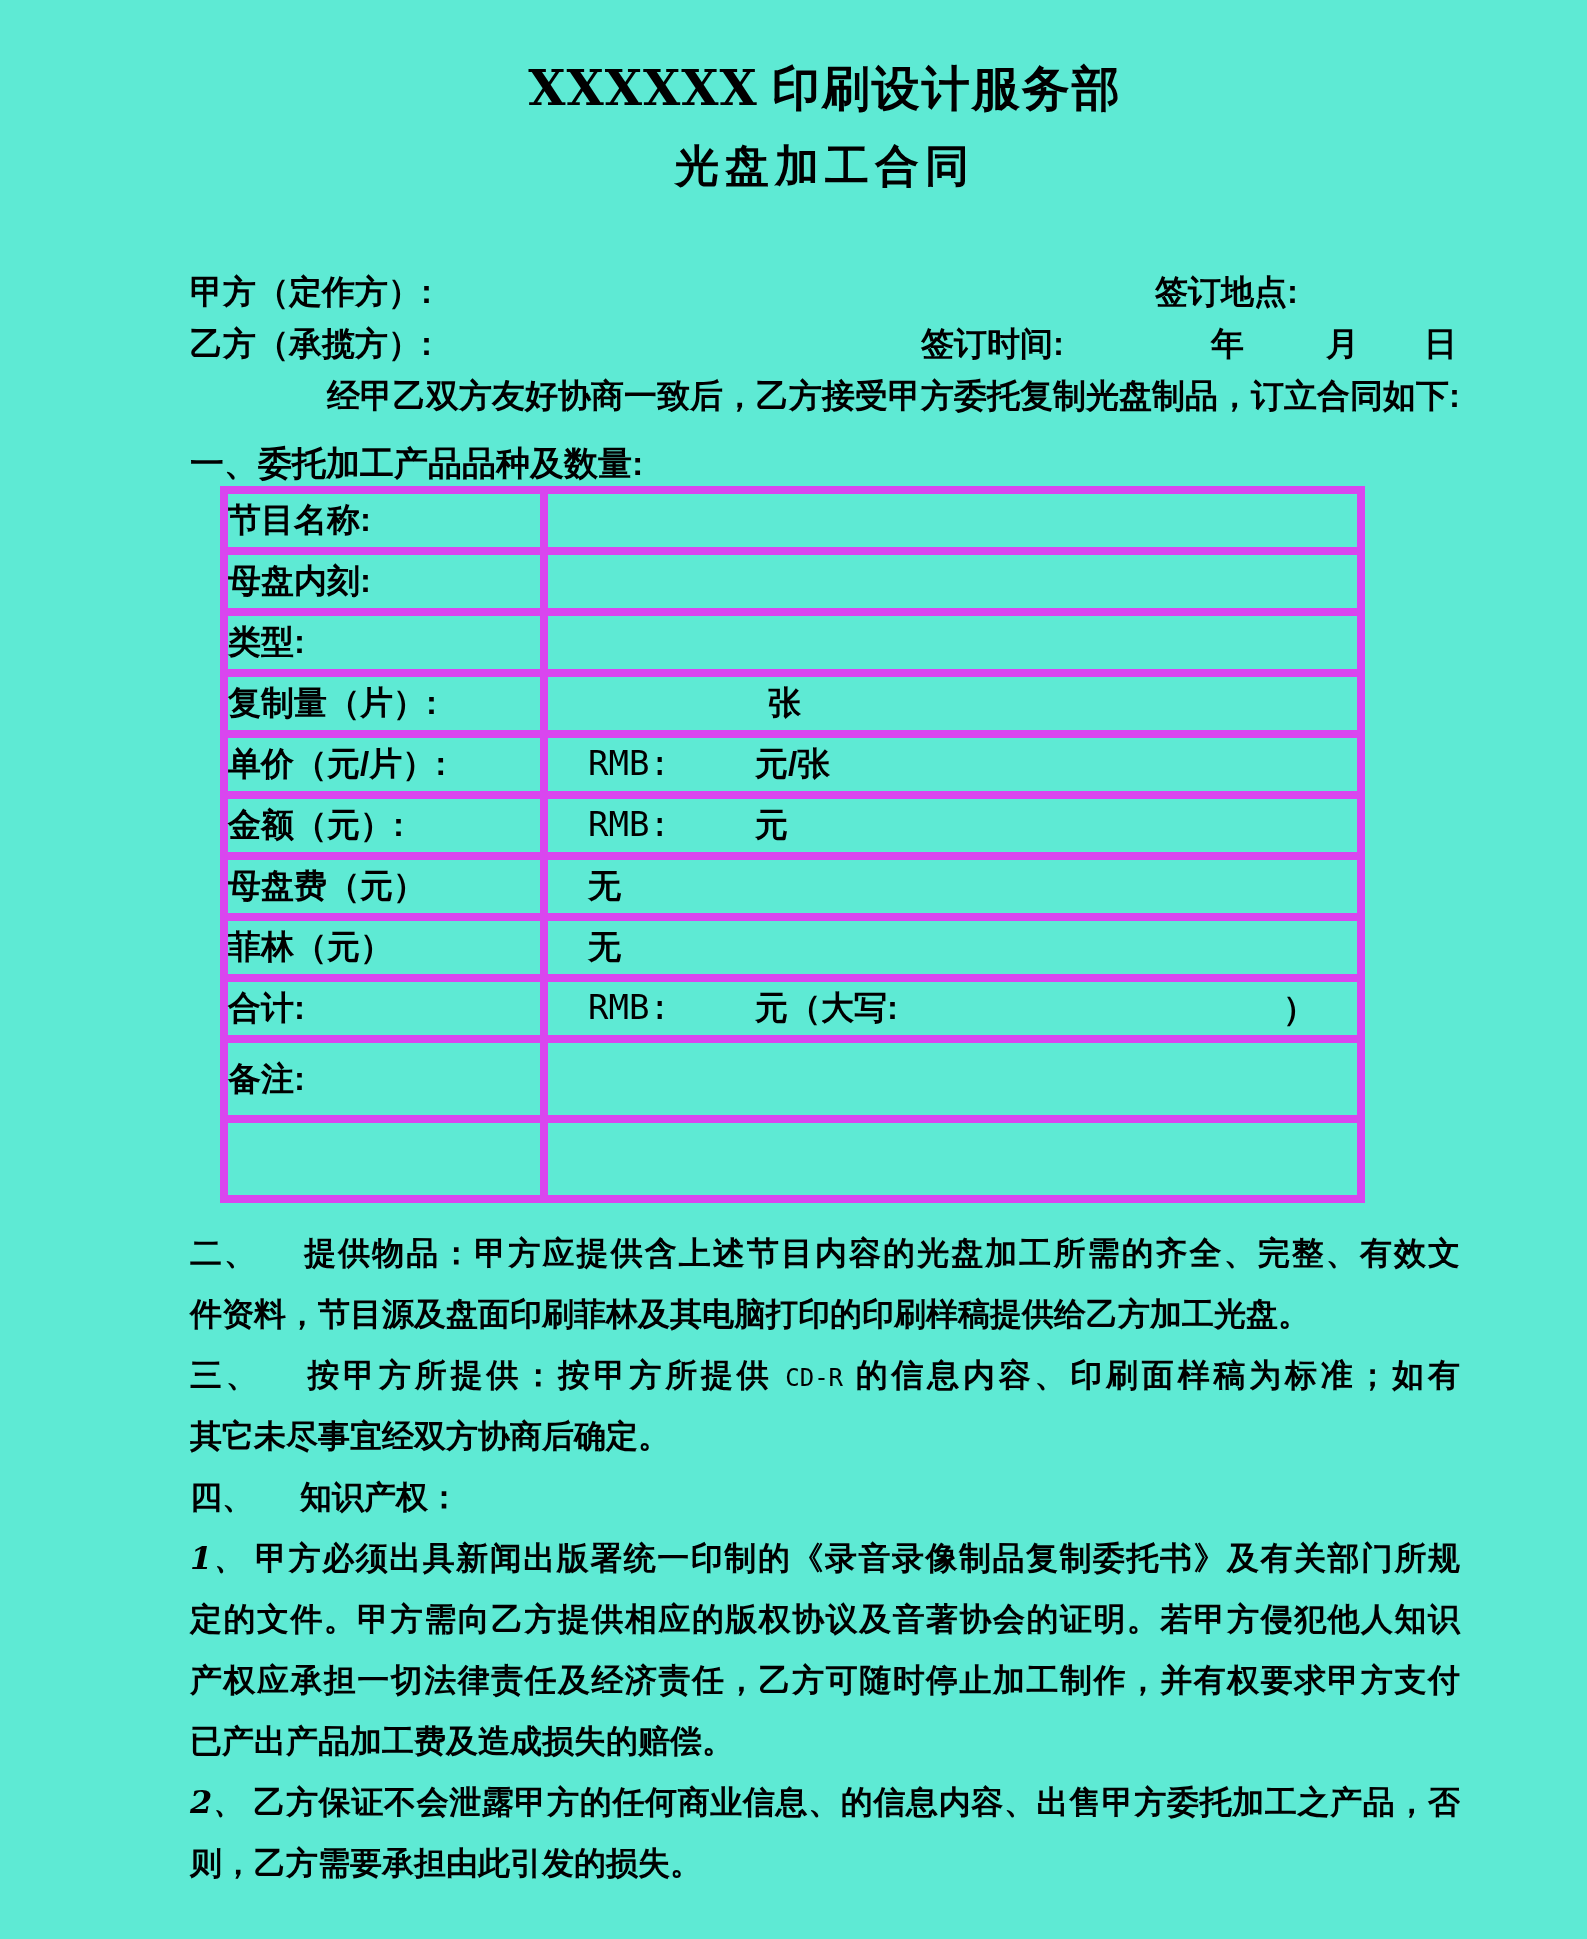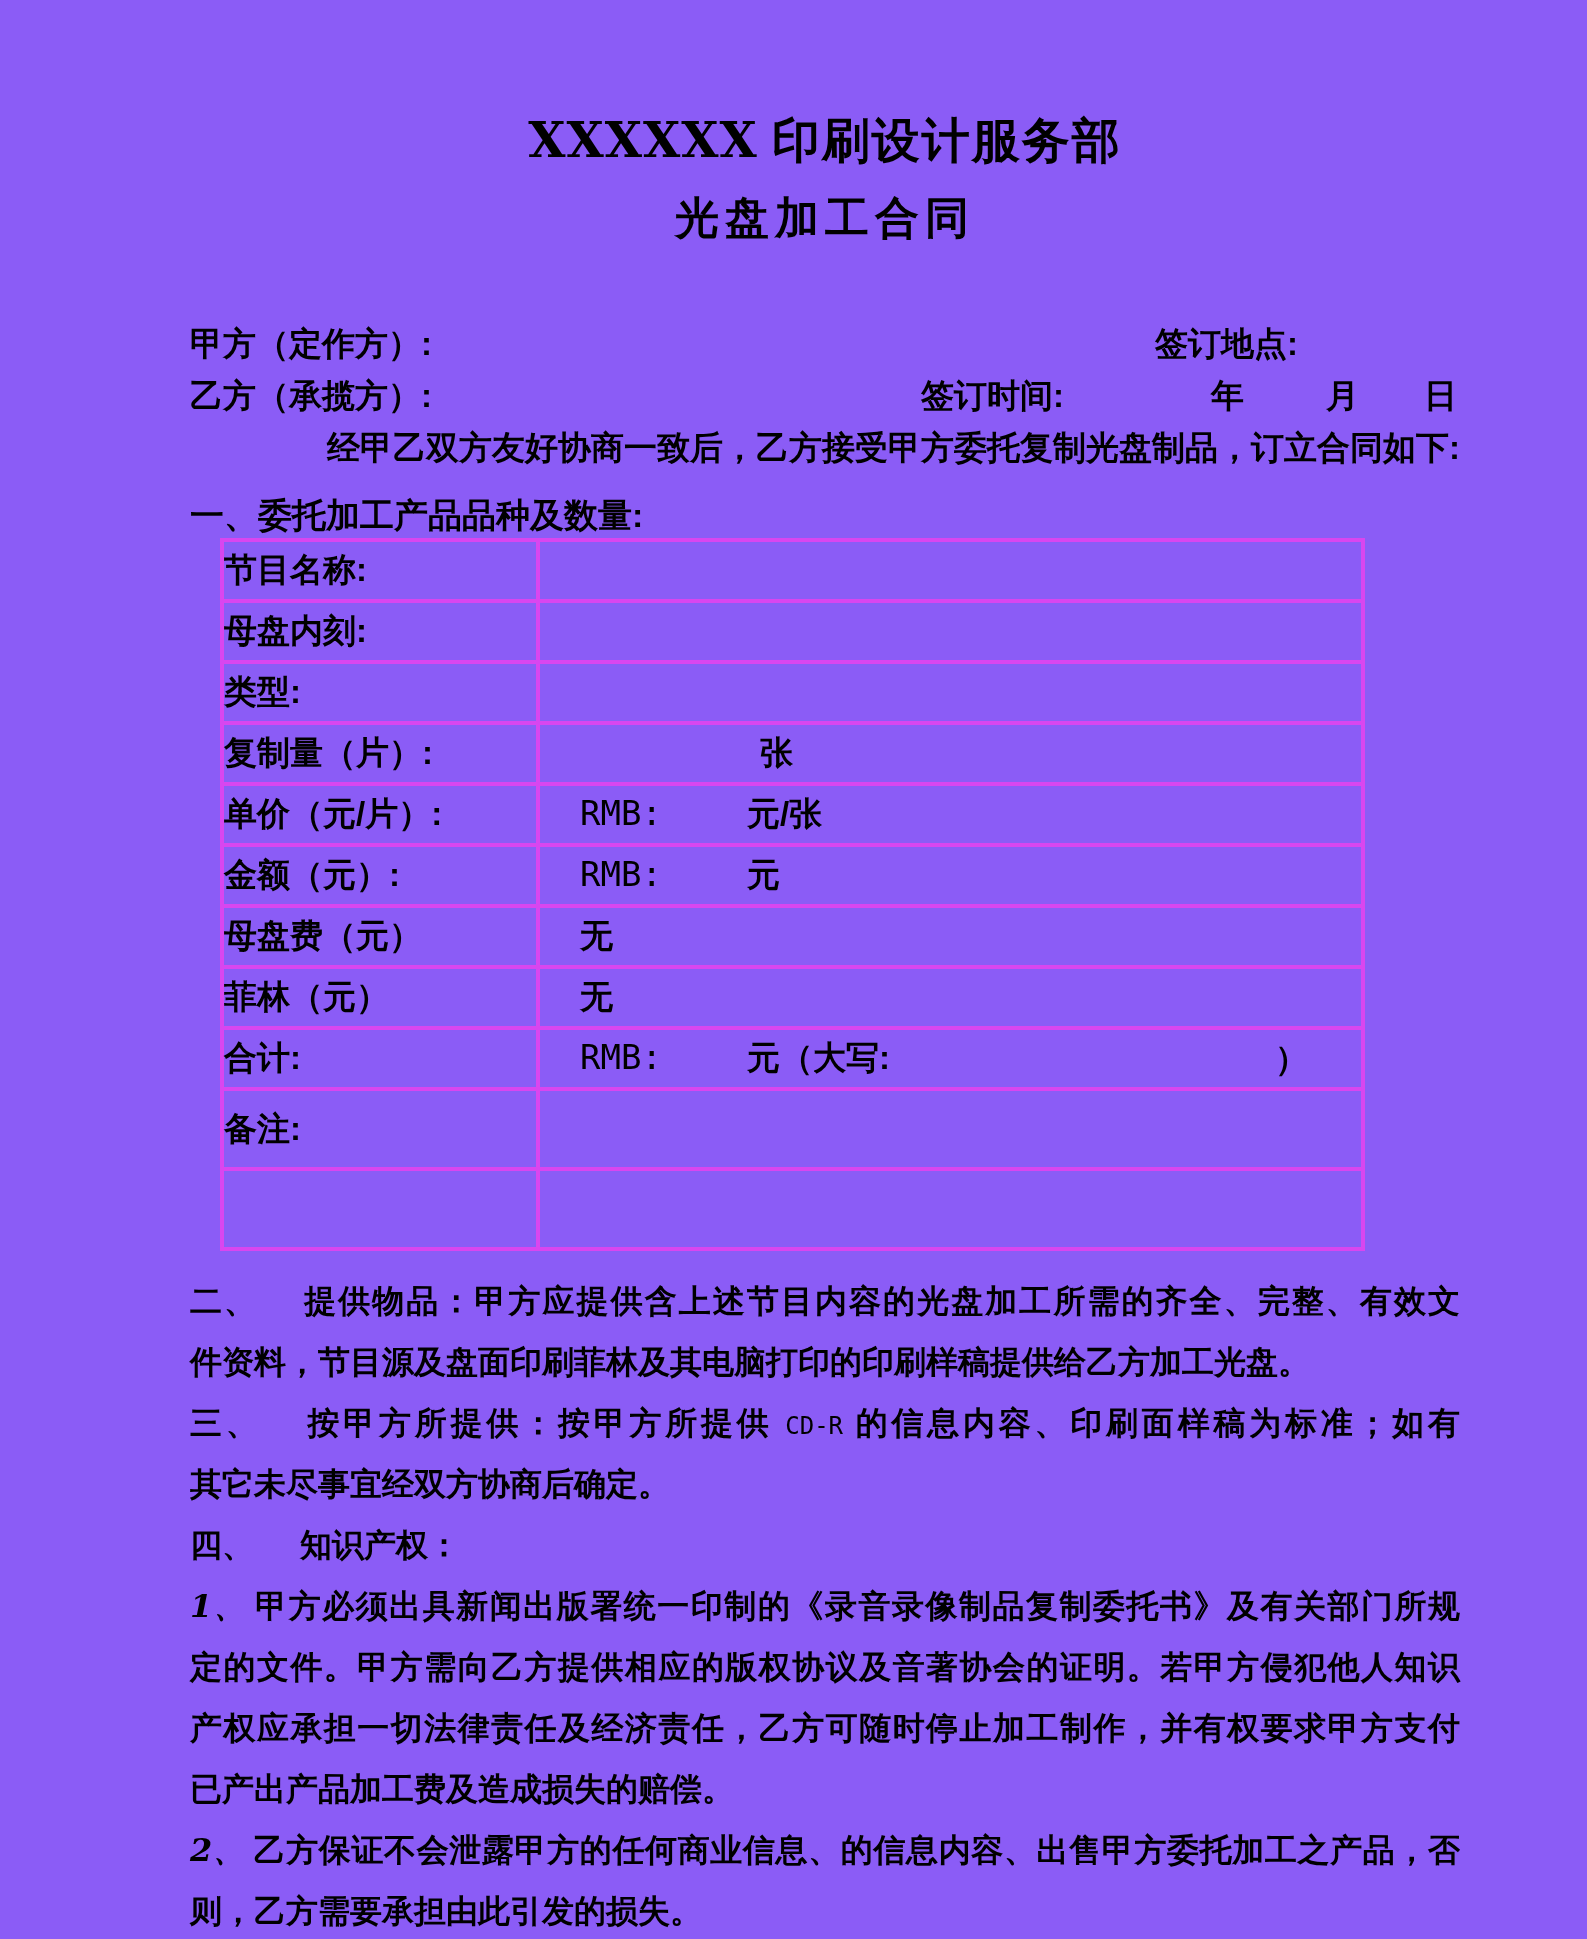--- a/index.html
+++ b/index.html
@@ -7,12 +7,12 @@
     position:relative;
     width:1587px;height:1939px;
     margin:0 auto;
-    background:#8b5cf6;
+    background:#5eead4;
     color:#000000;
     font-family:"Liberation Sans",sans-serif;
     font-weight:bold;
     box-sizing:border-box;
-    padding:112px 127px 0 190px;
+    padding:60px 127px 0 190px;
     overflow:hidden;
   }
   

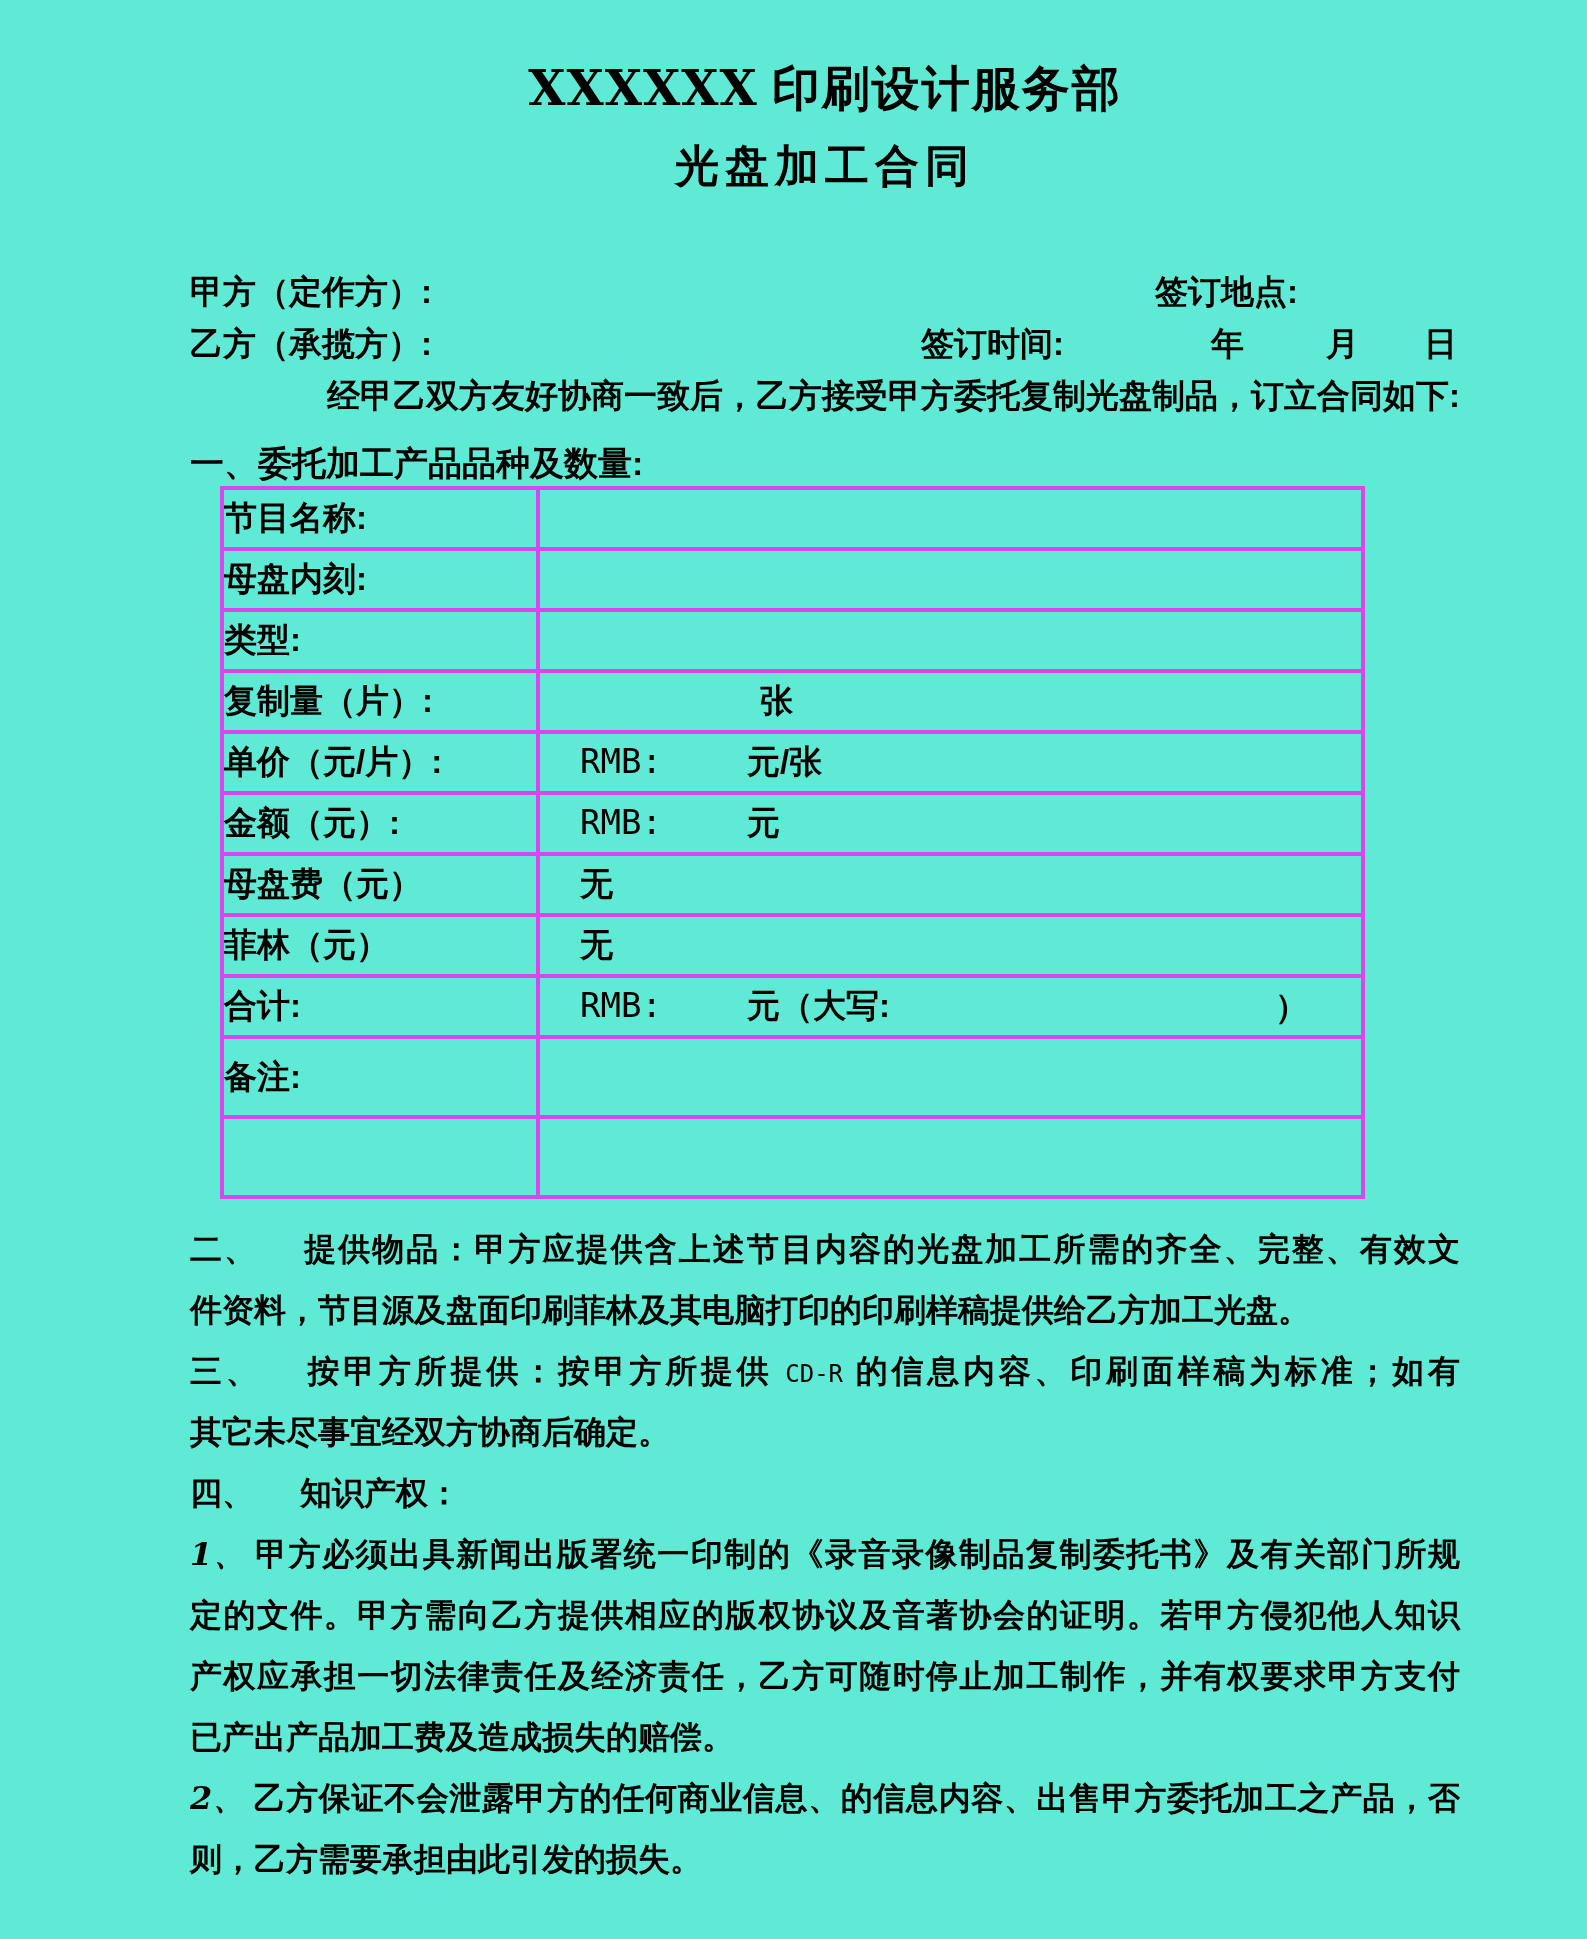--- a/index.html
+++ b/index.html
@@ -35,7 +35,7 @@
   .sec1-heading{margin-top:18px;height:46px;line-height:46px;font-size:34px;}
   table.items{border-collapse:collapse;margin-left:30px;width:1145px;
               table-layout:fixed;font-size:33px;}
-  table.items td{border:4px solid #d946ef;padding:0;vertical-align:middle;}
+  table.items td{border:8px solid #d946ef;padding:0;vertical-align:middle;}
   td.c1{width:312px;padding-left:18px;}
   tr.r-std{height:61px;}
   tr.r-tall{height:80px;}

